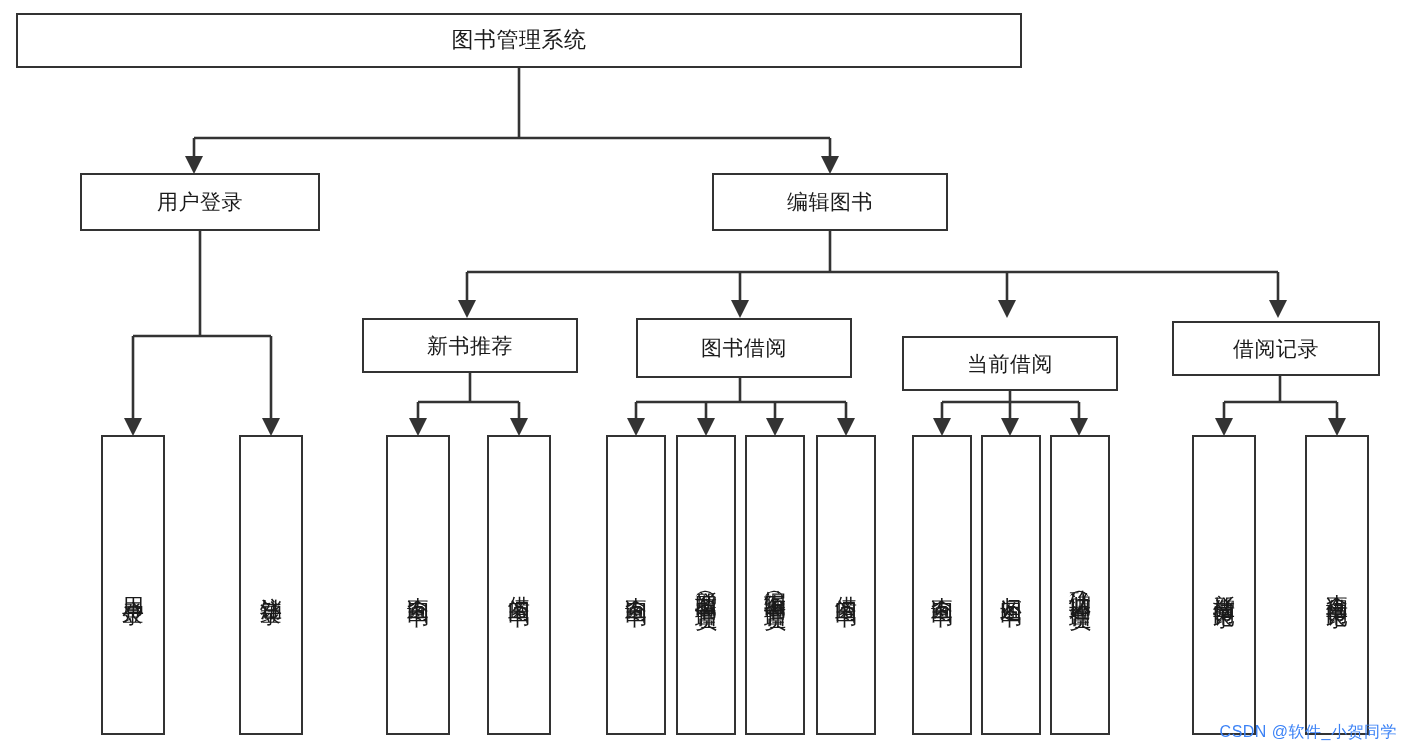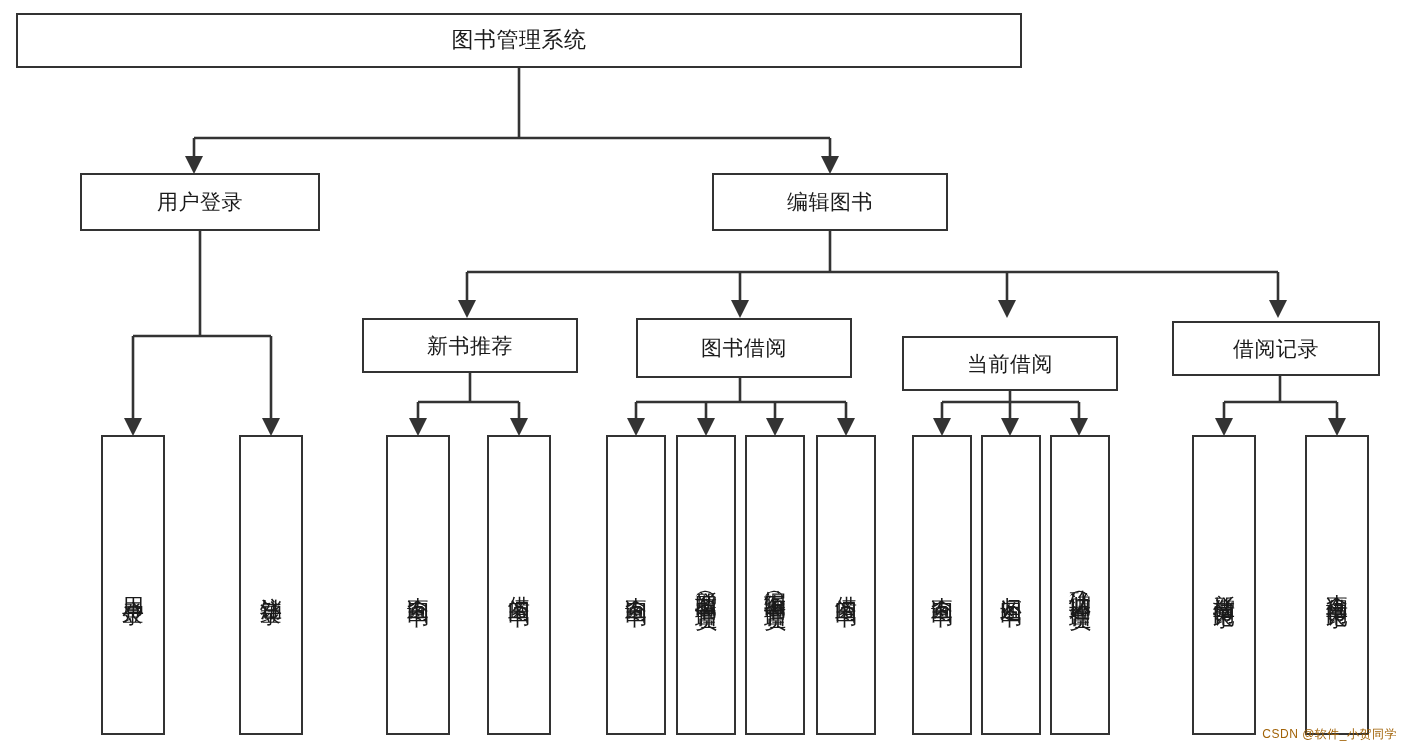--- a/index.html
+++ b/index.html
@@ -72,8 +72,8 @@
     position:absolute;
     right:8px;
     bottom:4px;
-    font-size:12px;
-    color:#a16207;
+    font-size:16px;
+    color:#3b82f6;
     letter-spacing:0.5px;
     white-space:nowrap;
     user-select:none;

